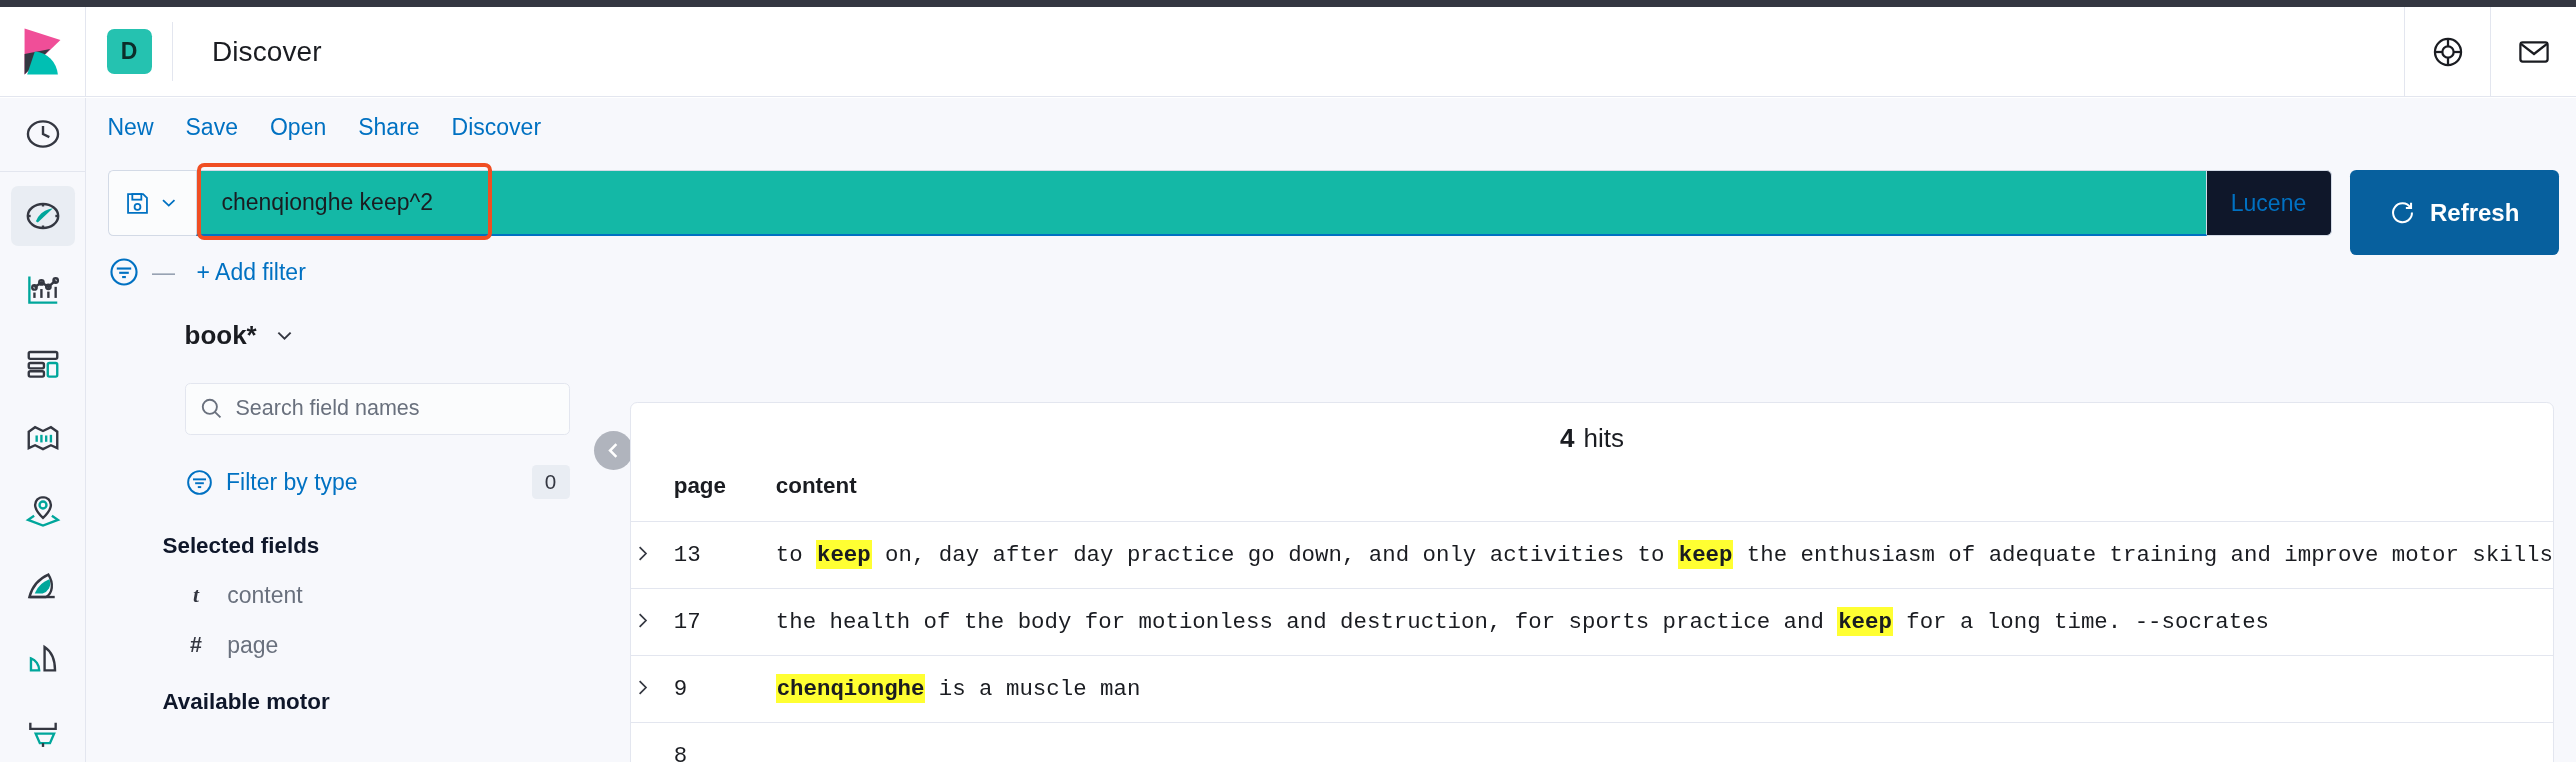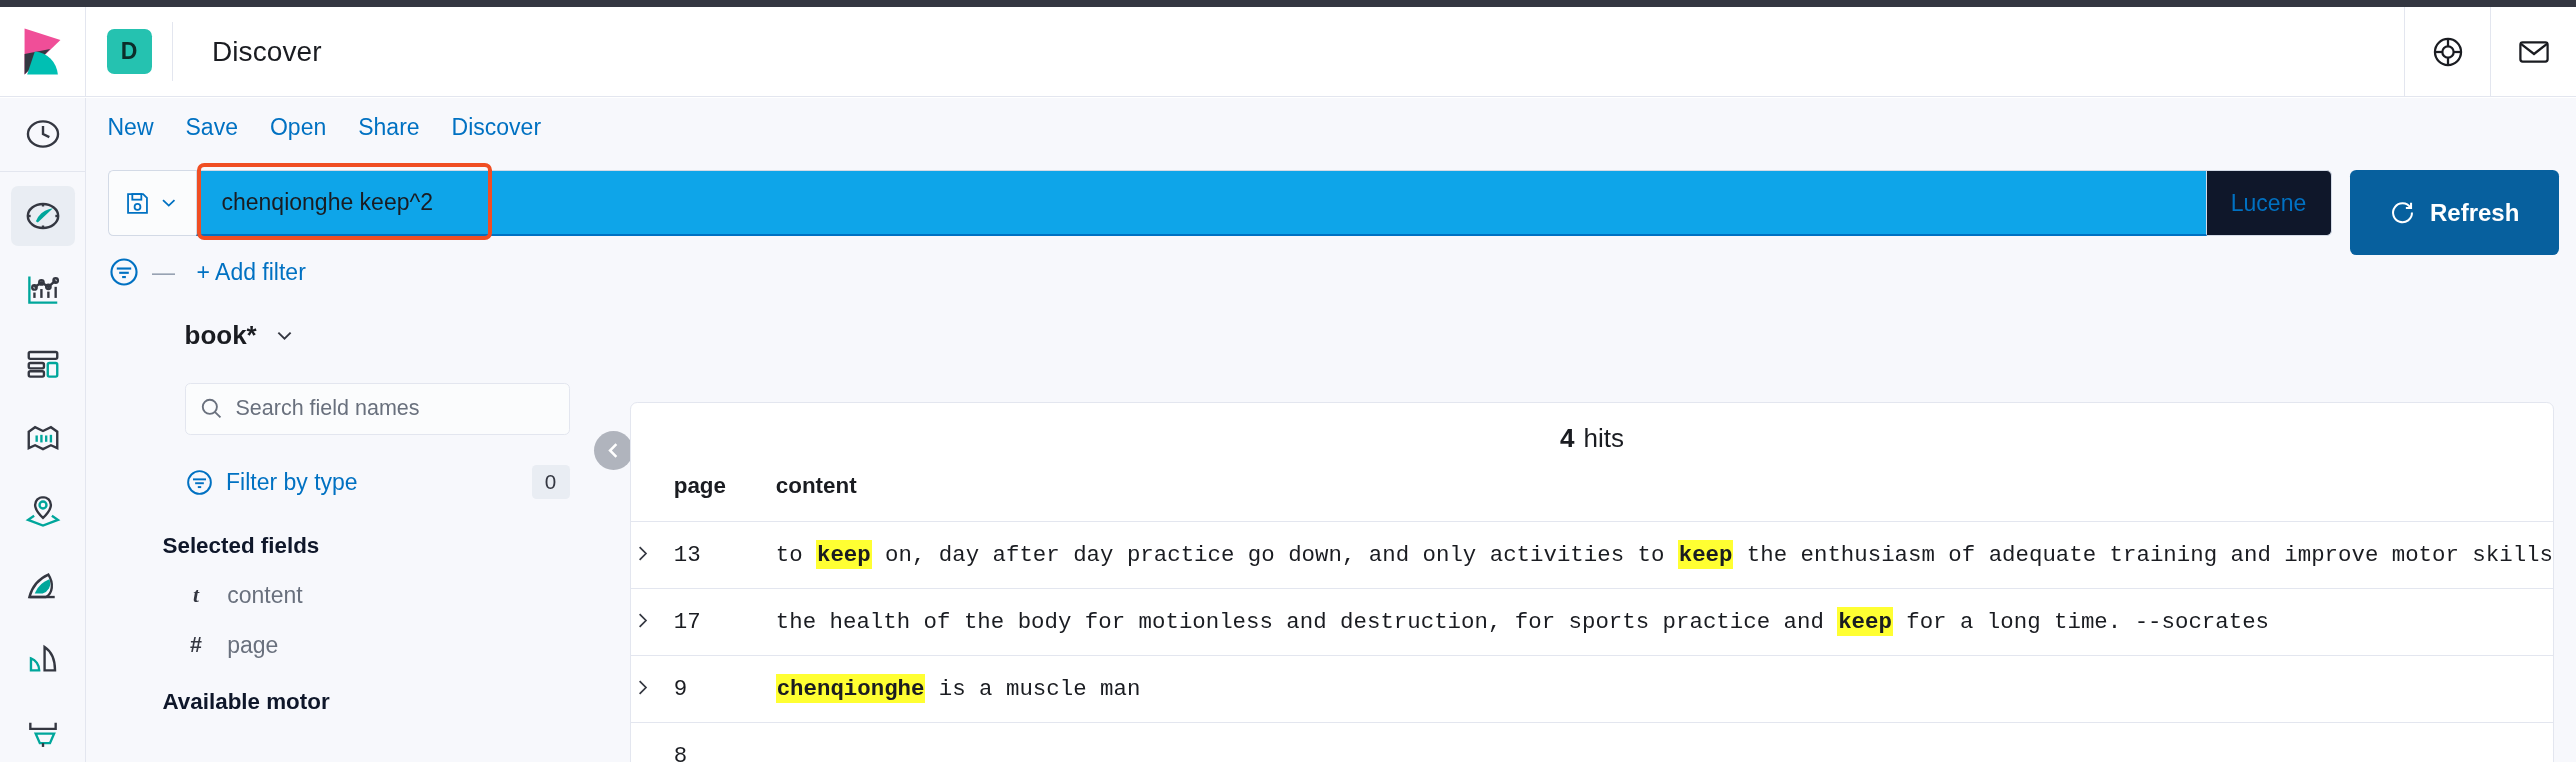--- a/index.html
+++ b/index.html
@@ -118,7 +118,7 @@
   }
   .query-input {
     width: 100%; height: 66px;
-    background: #0ea5e9;
+    background: #14b8a6;
     border: 0.9px solid #d3dae6;
     border-bottom: 2.7px solid #0071c2;
     border-radius: 0;

